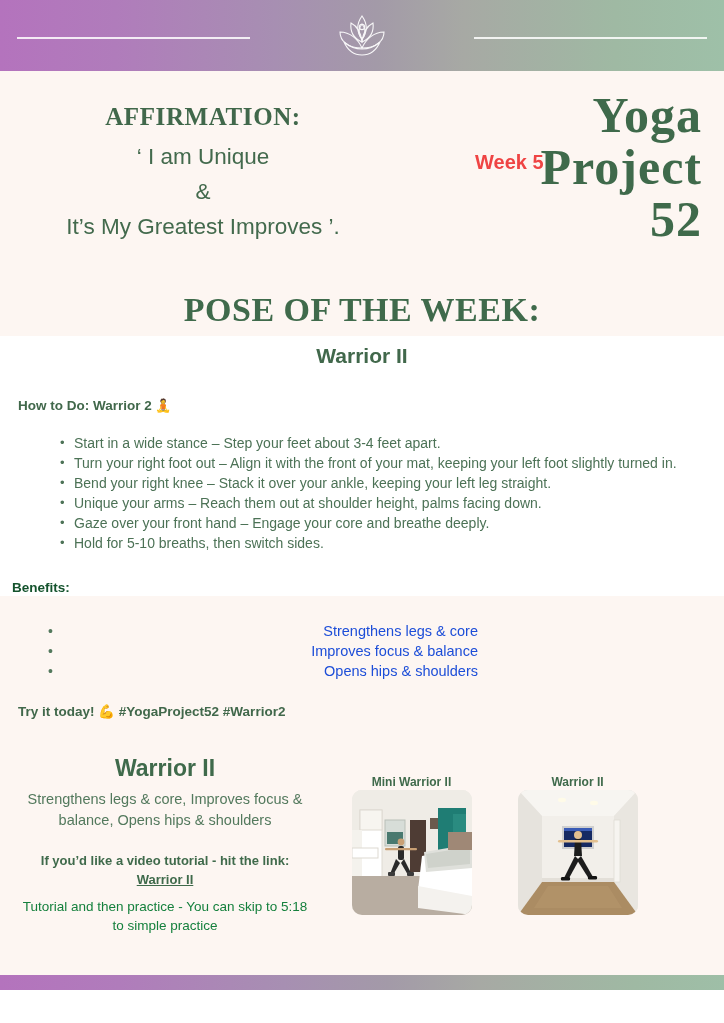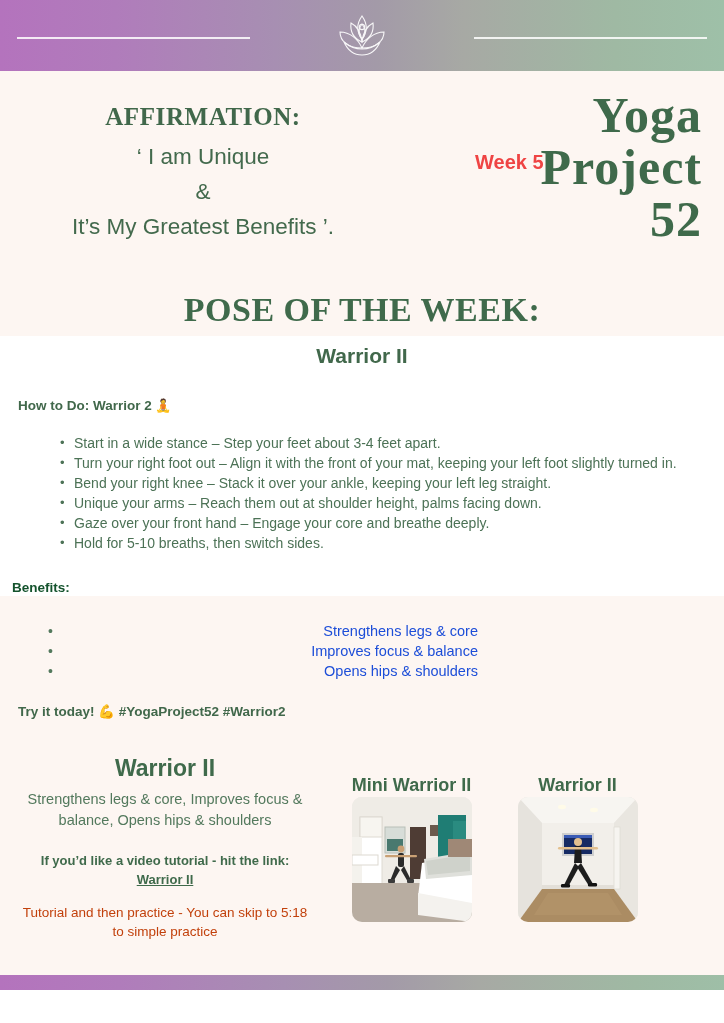--- a/index.html
+++ b/index.html
@@ -317,7 +317,7 @@
       <div class="affirmation-title">AFFIRMATION:</div>
       <div class="affirmation-line">‘ I am Unique</div>
       <div class="affirmation-line">&amp;</div>
-      <div class="affirmation-line">It’s My Greatest Benefits ’.</div>
+      <div class="affirmation-line">It’s My Greatest Improves ’.</div>
     </div>
 
     <div class="brand-block">

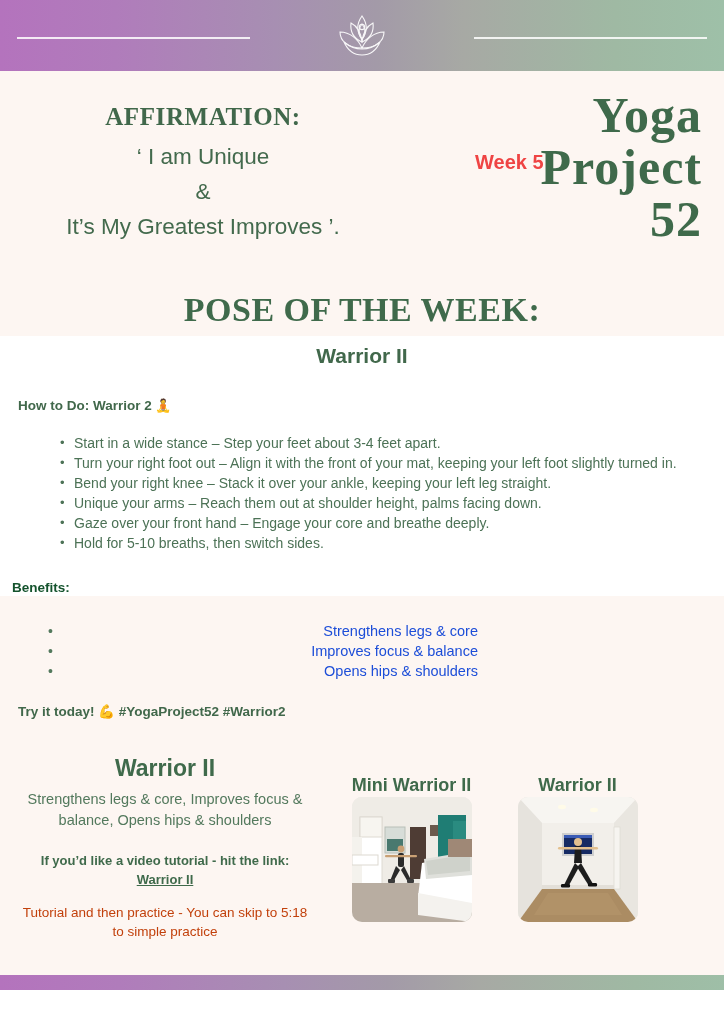--- a/index.html
+++ b/index.html
@@ -269,7 +269,7 @@
   .photo-col-1 { left: 344px; top: 775px; width: 135px; }
   .photo-col-2 { left: 510px; top: 775px; width: 135px; }
   .photo-caption {
-    font-size: 18px;
+    font-size: 12px;
     font-weight: bold;
     color: #3f6a4b;
     margin-bottom: 1px;

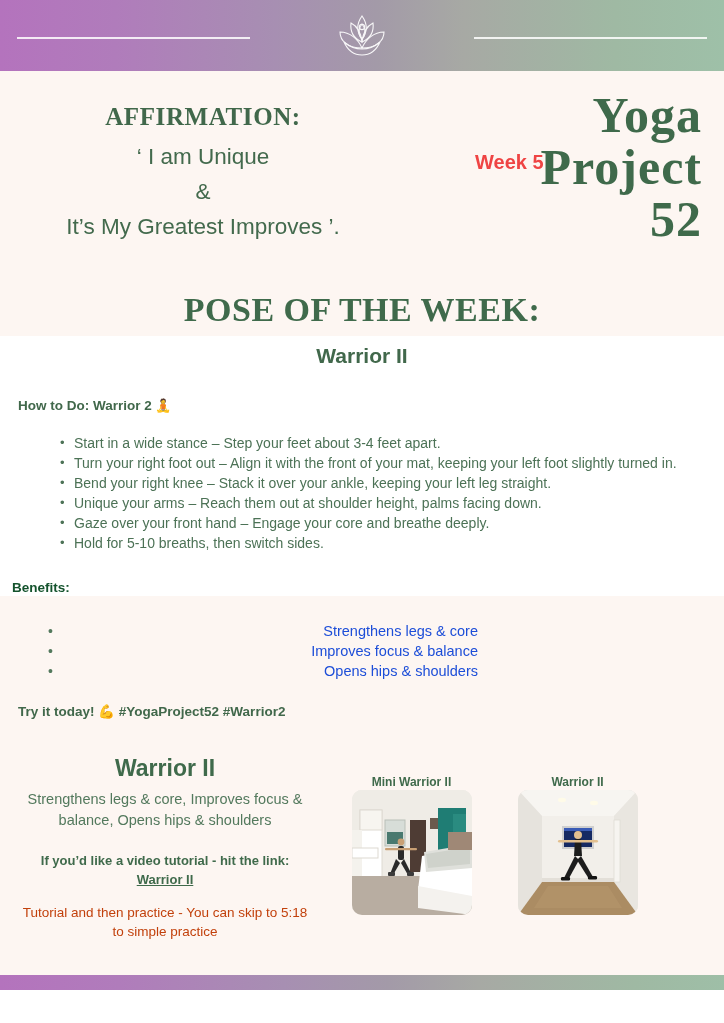--- a/index.html
+++ b/index.html
@@ -255,10 +255,10 @@
     cursor: pointer;
   }
   .tutorial-note {
-    margin-top: 14px;
+    margin-top: 8px;
     font-size: 13.5px;
     line-height: 19px;
-    color: #c2410c;
+    color: #15803d;
   }
 
   

